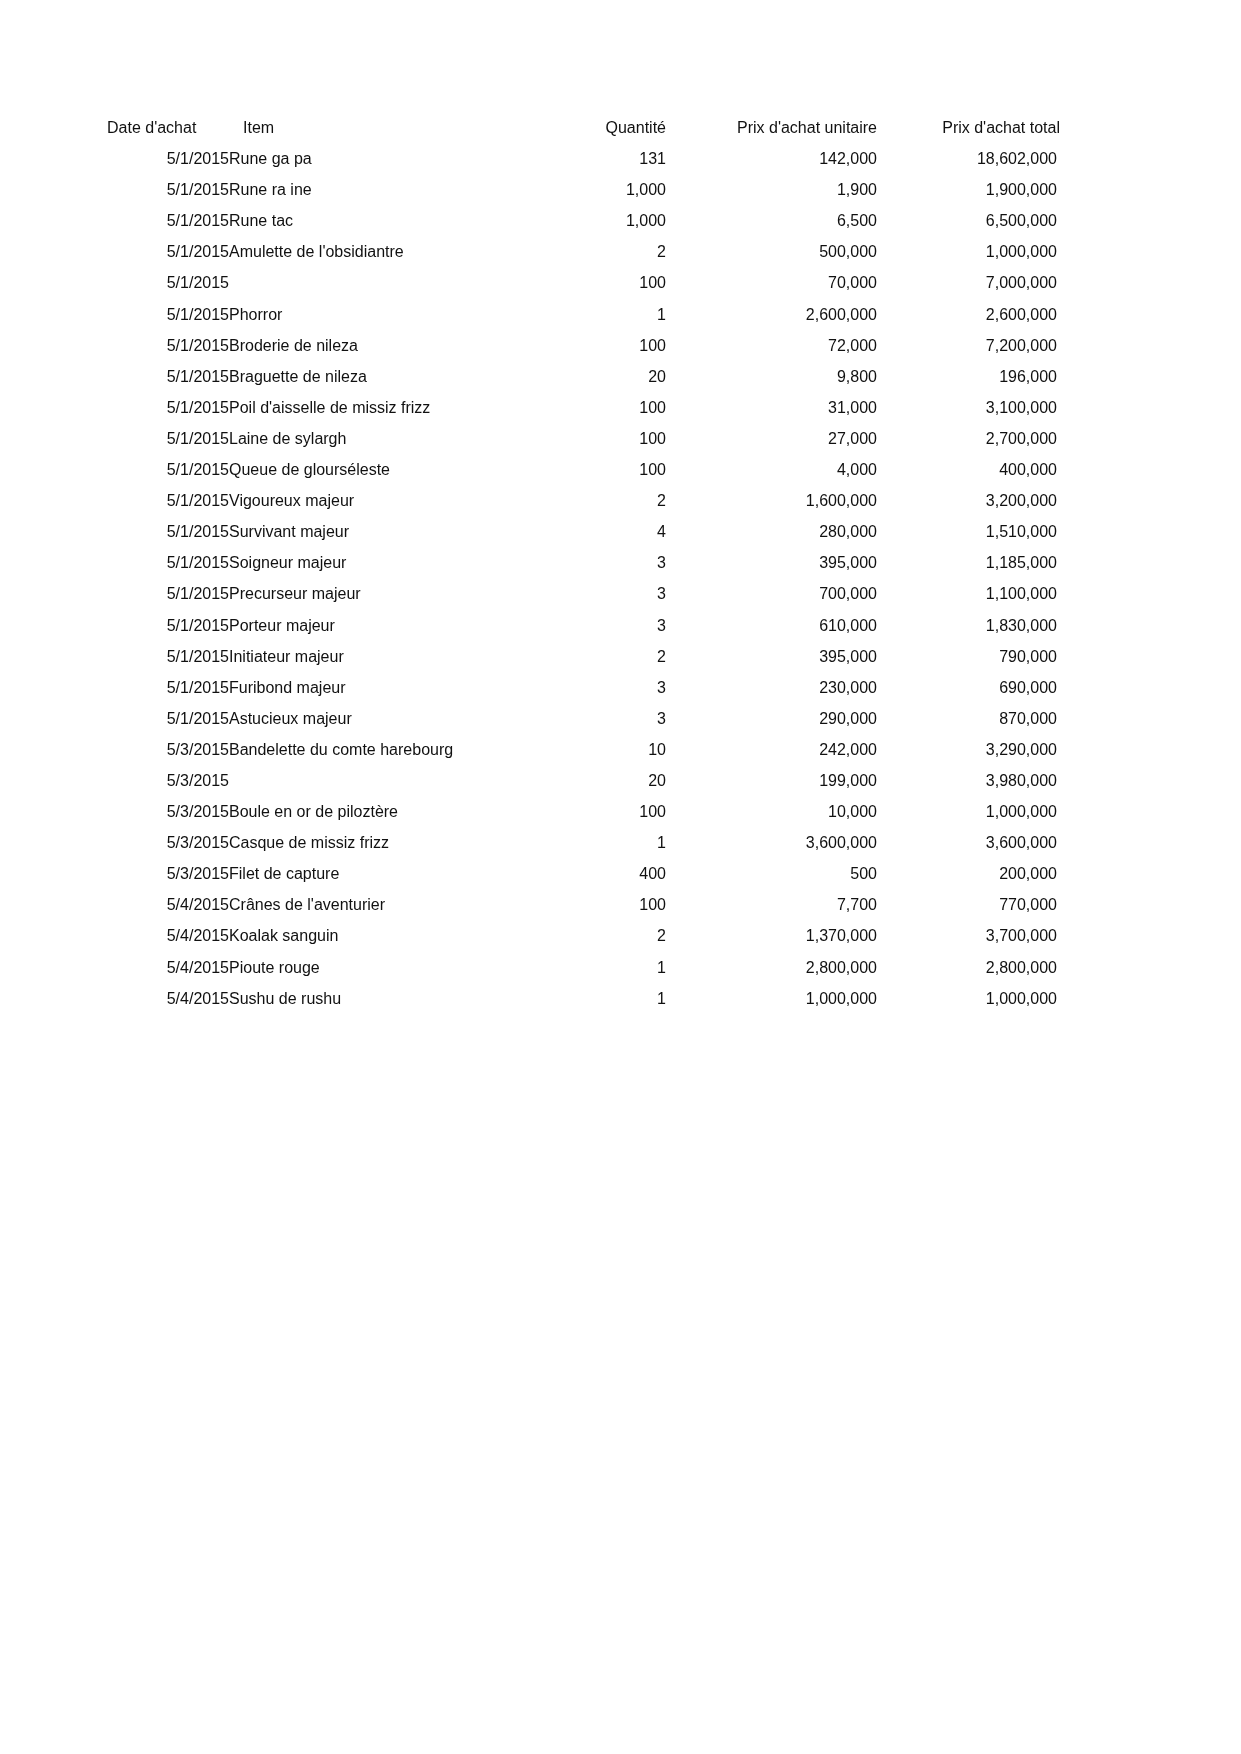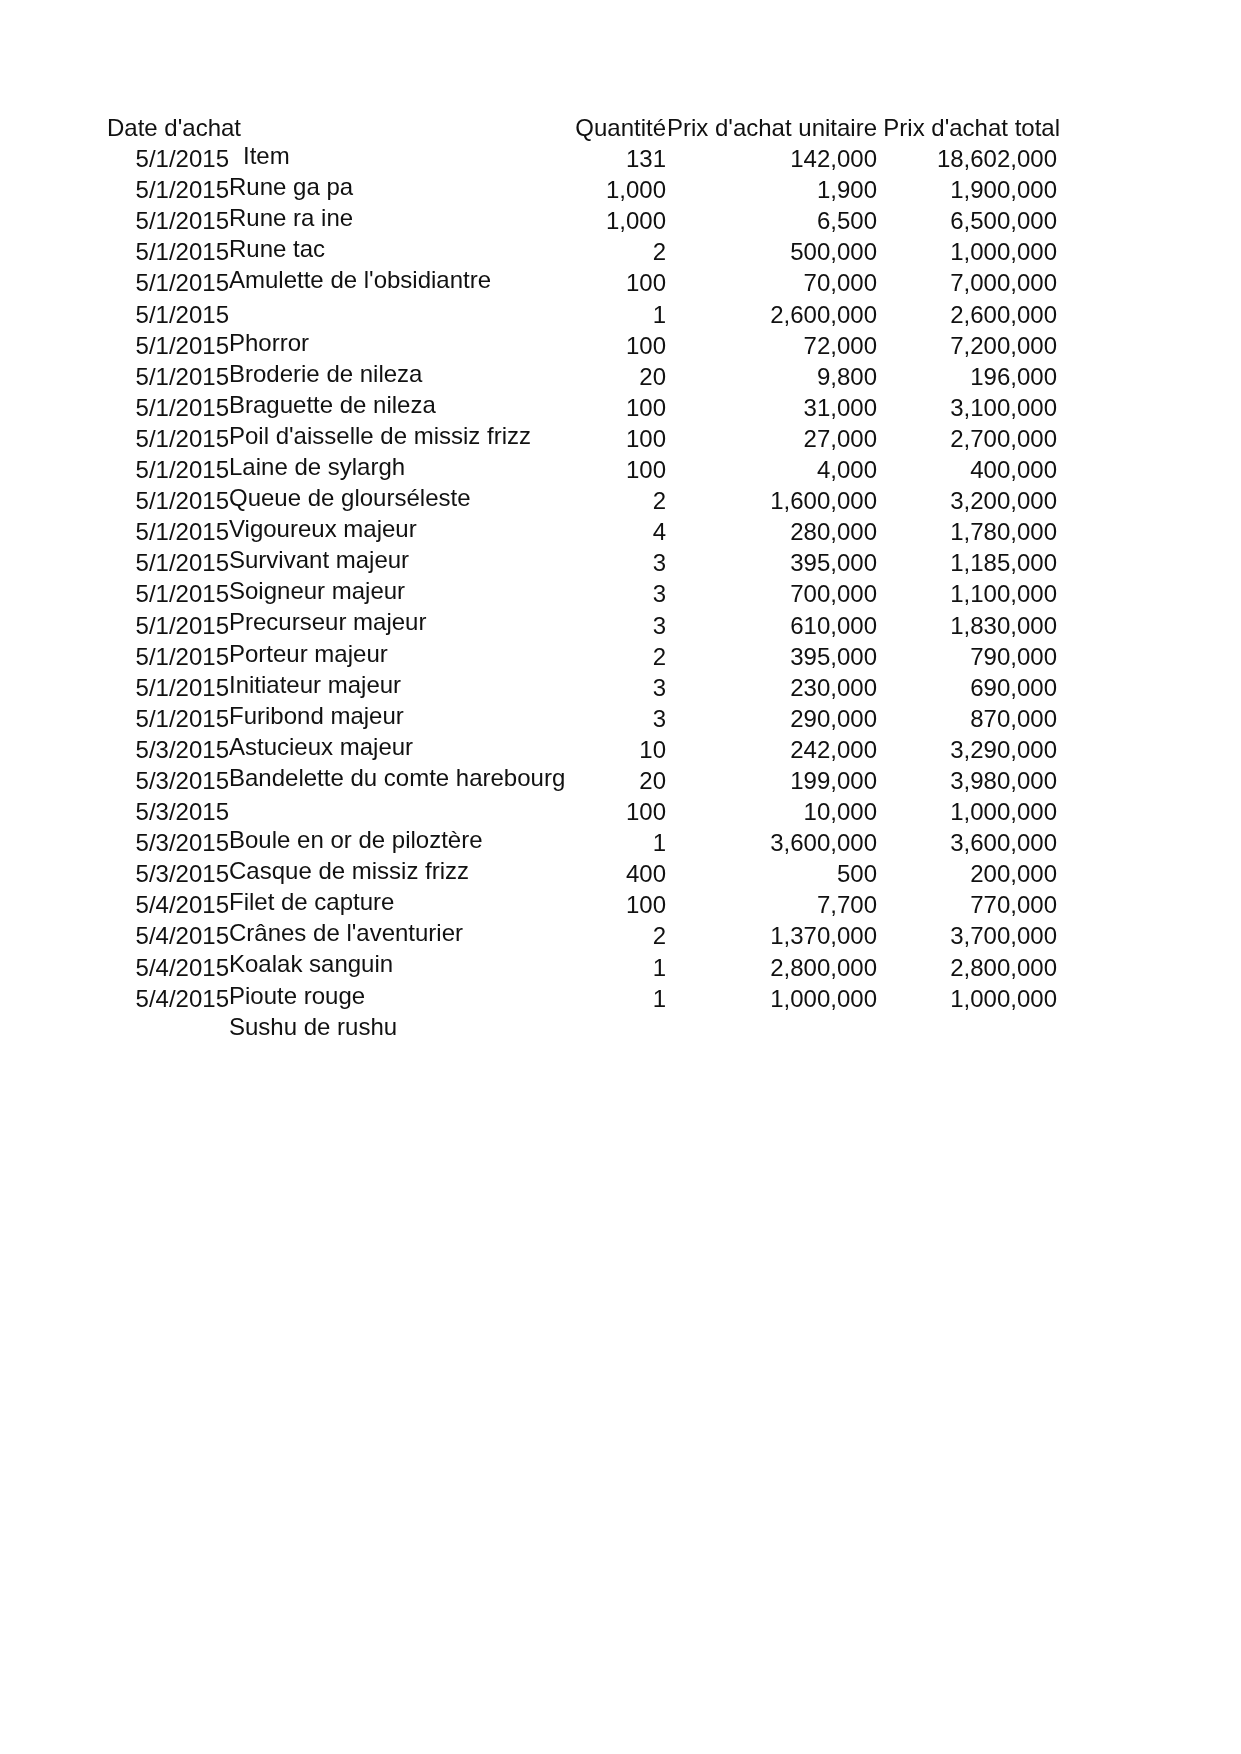--- a/index.html
+++ b/index.html
@@ -6,7 +6,7 @@
   body { width: 1241px; height: 1754px; position: relative; overflow: hidden;
          font-family: "Liberation Sans", "DejaVu Sans", sans-serif; color: #111; }
   .sheet { position: absolute; left: 0; top: 112px; width: 1241px; }
-  .row { position: relative; height: 31.1px; font-size: 24px; line-height: 31.1px; white-space: nowrap; }
+  .row { position: relative; height: 31.1px; font-size: 16px; line-height: 31.1px; white-space: nowrap; }
   .cell { position: absolute; top: 0; }
   .c-date { left: 107px; width: 122px; text-align: right; }
   .c-date.hdr { left: 107px; width: auto; text-align: left; }

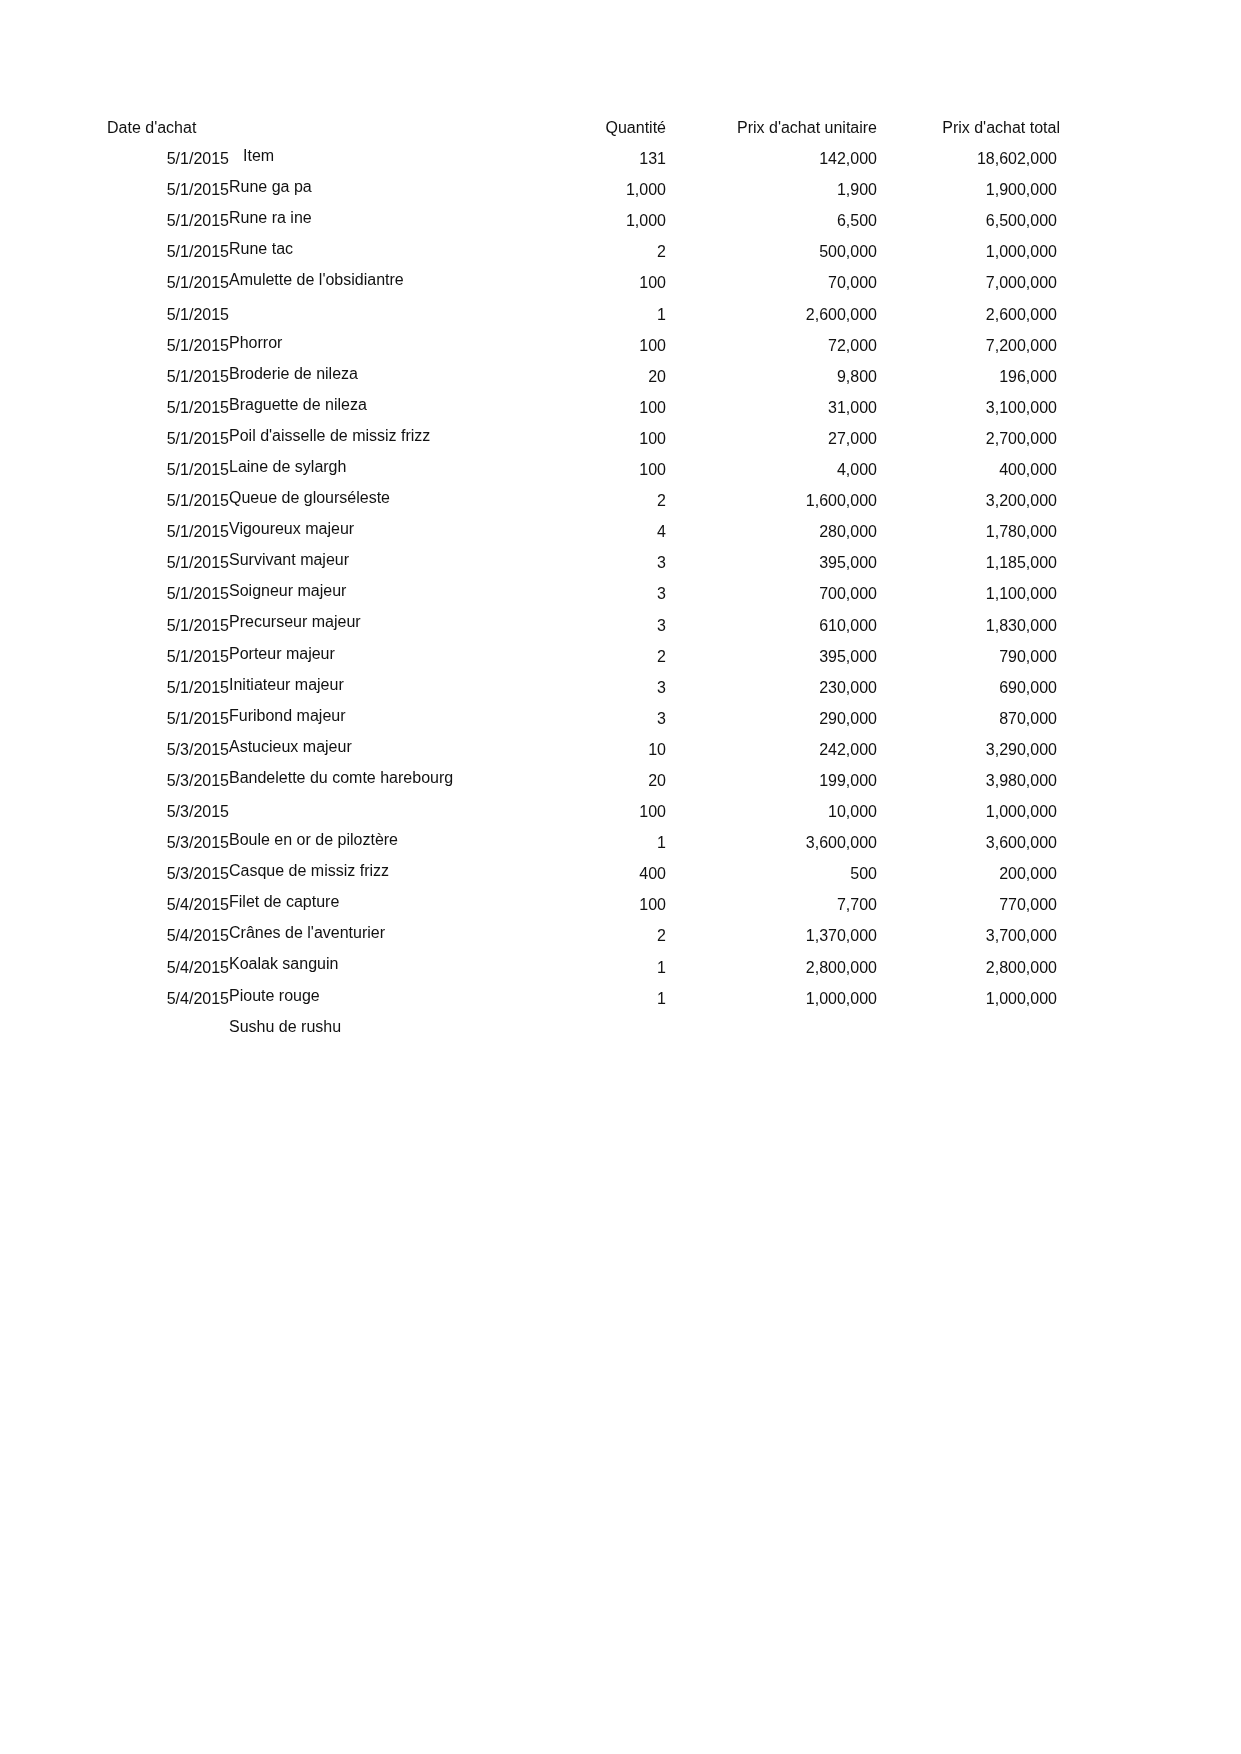--- a/index.html
+++ b/index.html
@@ -10,7 +10,7 @@
   .cell { position: absolute; top: 0; }
   .c-date { left: 107px; width: 122px; text-align: right; }
   .c-date.hdr { left: 107px; width: auto; text-align: left; }
-  .c-item { left: 229px; text-align: left; margin-top: 28px; }
+  .c-item { left: 229px; text-align: left; }
   .c-item.hdr { left: 243px; }
   .c-qty { right: calc(1241px - 666px); text-align: right; }
   .c-unit { right: calc(1241px - 877px); text-align: right; }

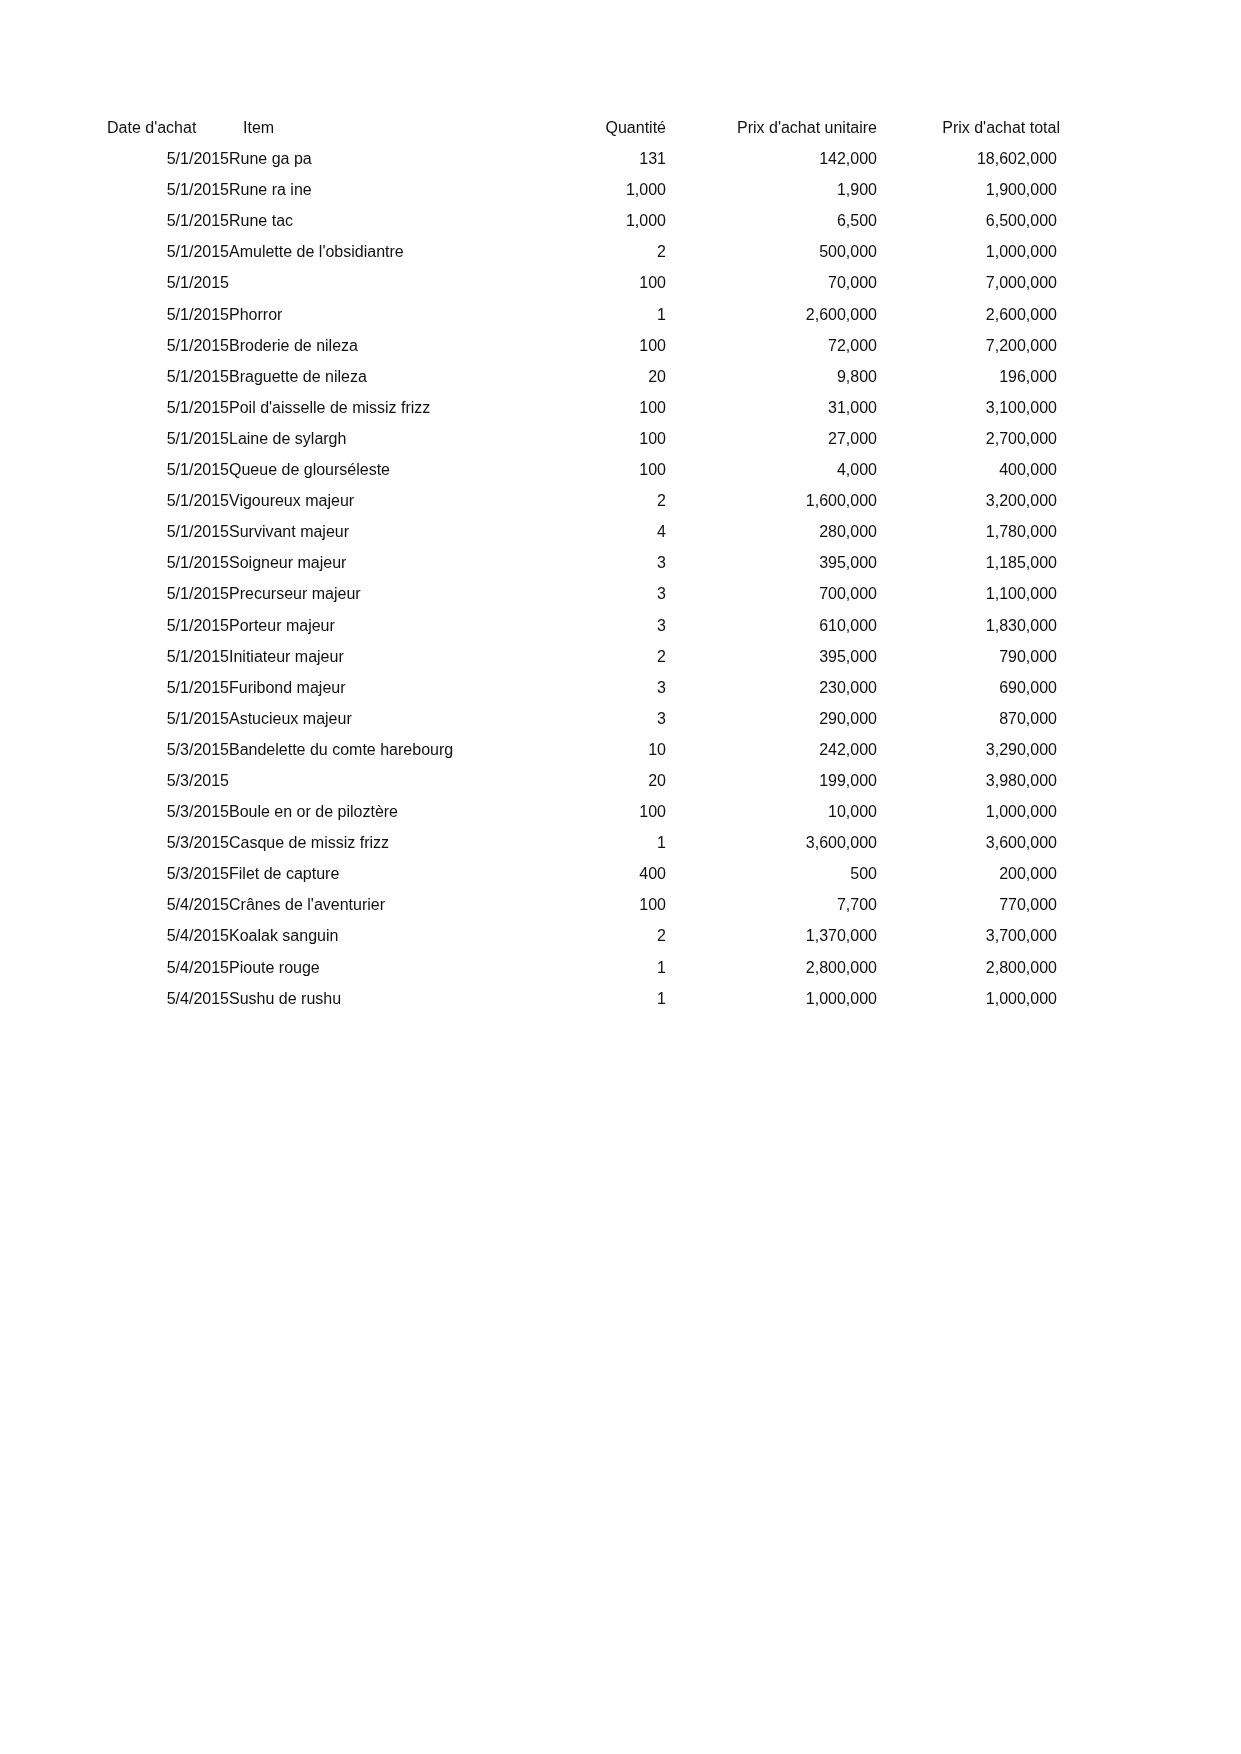--- a/index.html
+++ b/index.html
@@ -117,7 +117,7 @@
         <span class="cell c-item">Survivant majeur</span>
         <span class="cell c-qty">4</span>
         <span class="cell c-unit">280,000</span>
-        <span class="cell c-total">1,780,000</span>
+        <span class="cell c-total">1,510,000</span>
       </div>
       <div class="row">
         <span class="cell c-date">5/1/2015</span>

